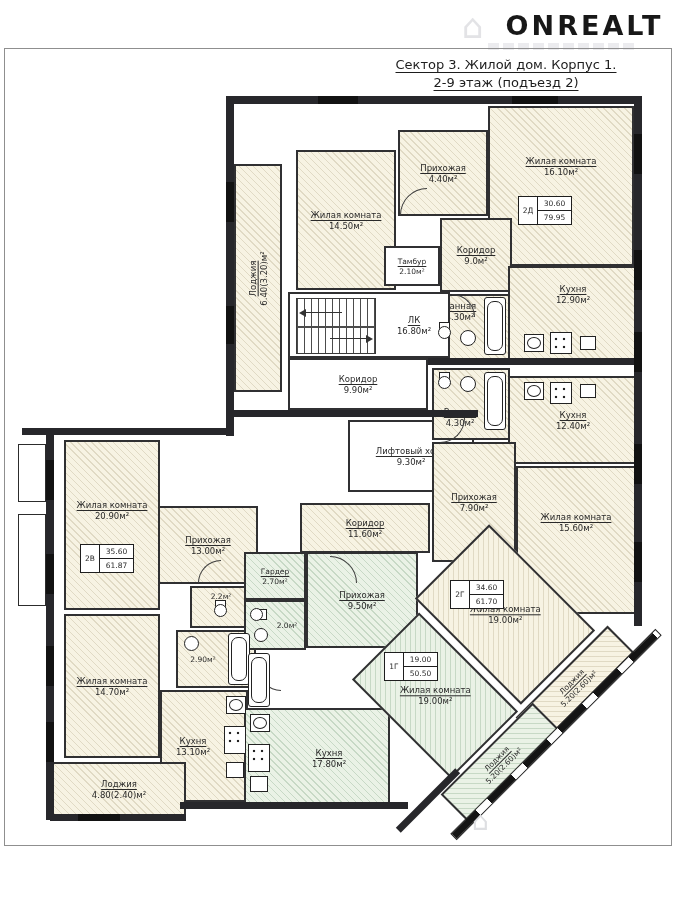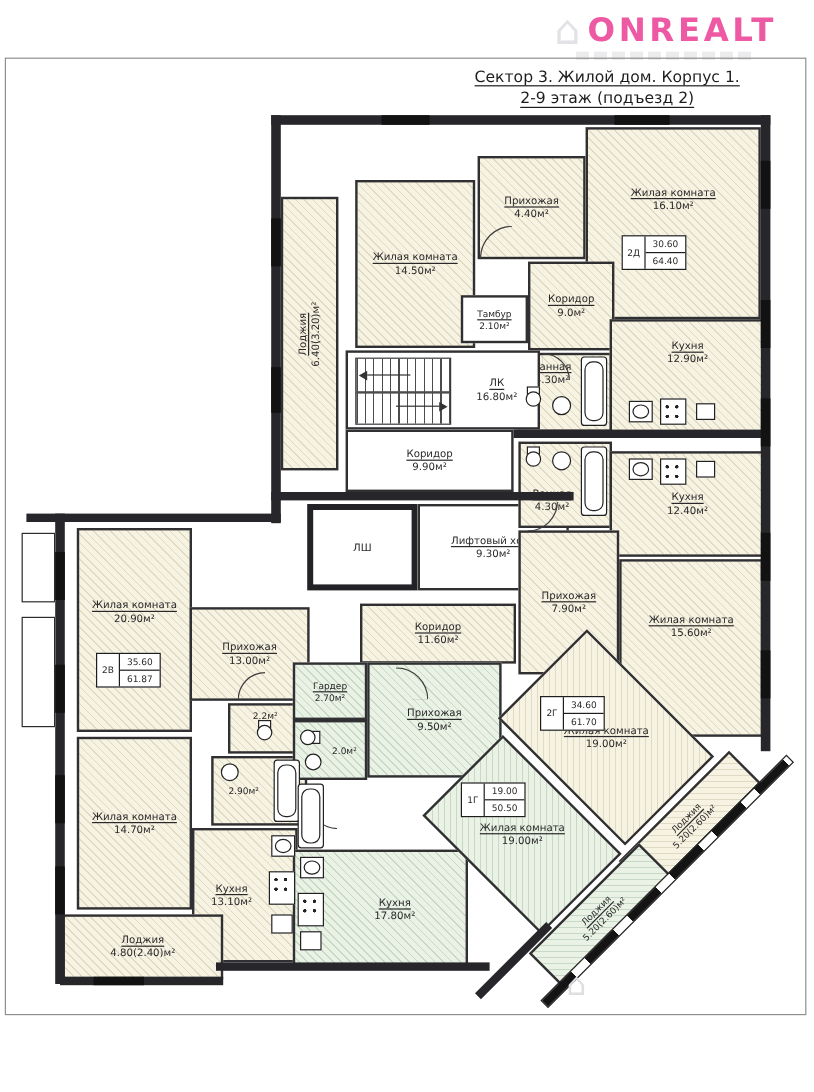--- a/index.html
+++ b/index.html
@@ -12,7 +12,7 @@
   .wm{position:absolute;left:462px;top:10px;display:flex;flex-direction:column;align-items:center;opacity:.9;}
   .wm-row{display:flex;align-items:center;gap:6px;}
   .wm-logo{font-size:34px;color:#e0e1e4;line-height:30px;}
-  .wm-text{font-size:27px;font-weight:bold;letter-spacing:3px;color:#ec4899;}
+  .wm-text{font-size:27px;font-weight:bold;letter-spacing:3px;color:#000000;margin-left:16px;}
   .wm-sub{margin-top:2px;width:150px;height:7px;background:repeating-linear-gradient(90deg,#ebebee 0 11px,transparent 11px 15px);}
   .wm2{position:absolute;left:472px;top:806px;font-size:26px;color:#dedfe2;}
   

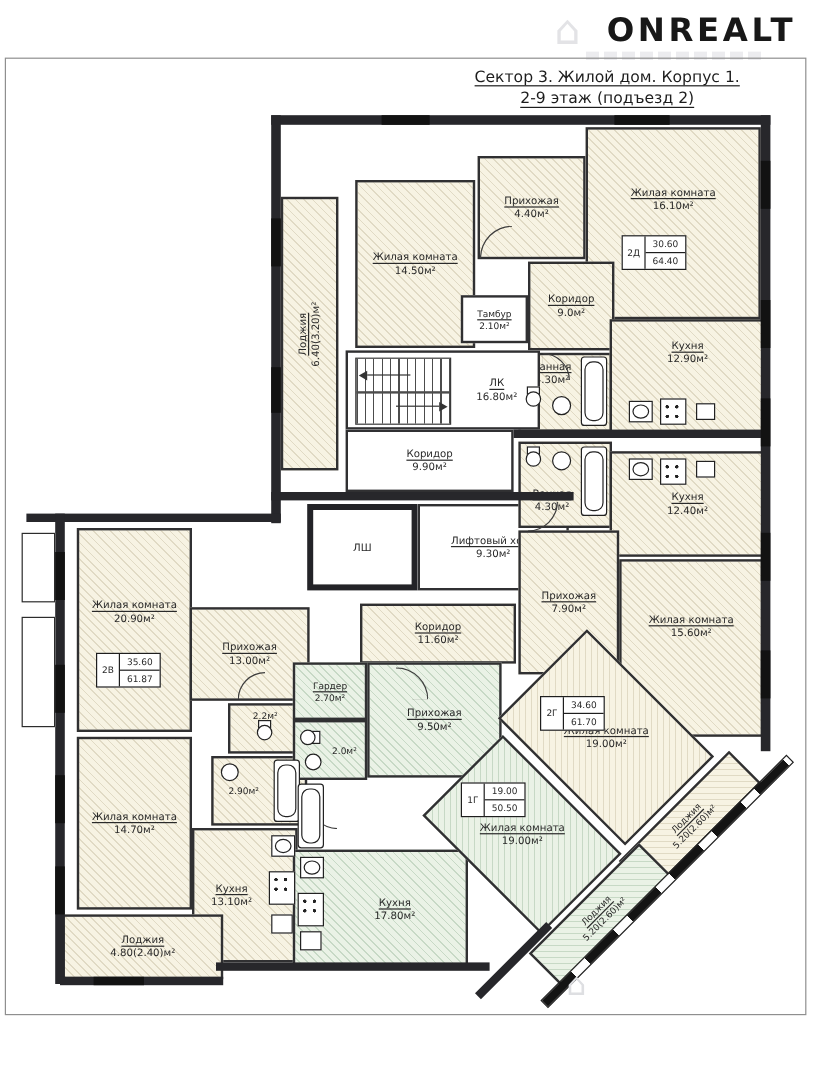--- a/index.html
+++ b/index.html
@@ -344,7 +344,7 @@
     <div class="apt-id">2Д</div>
     <div class="apt-vals">
       <div>30.60</div>
-      <div>64.40</div>
+      <div>79.95</div>
     </div>
   </div>
 

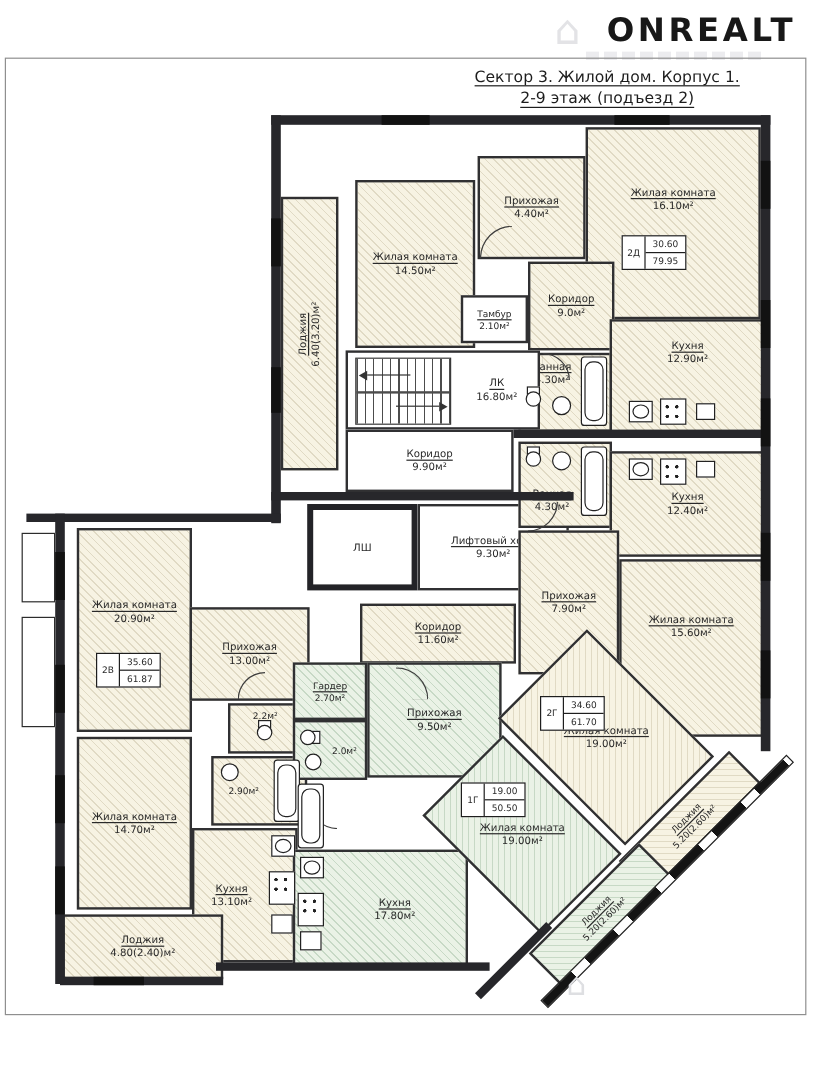--- a/index.html
+++ b/index.html
@@ -136,9 +136,6 @@
     <span class="ar">9.90м²</span>
   </div>
 
-  <div class="shaft" style="left:256px;top:420px;width:92px;height:72px">
-    <span class="ar">ЛШ</span>
-  </div>
 
   <div class="room plain" style="left:348px;top:420px;width:126px;height:72px">
     <span class="nm">Лифтовый холл</span>

